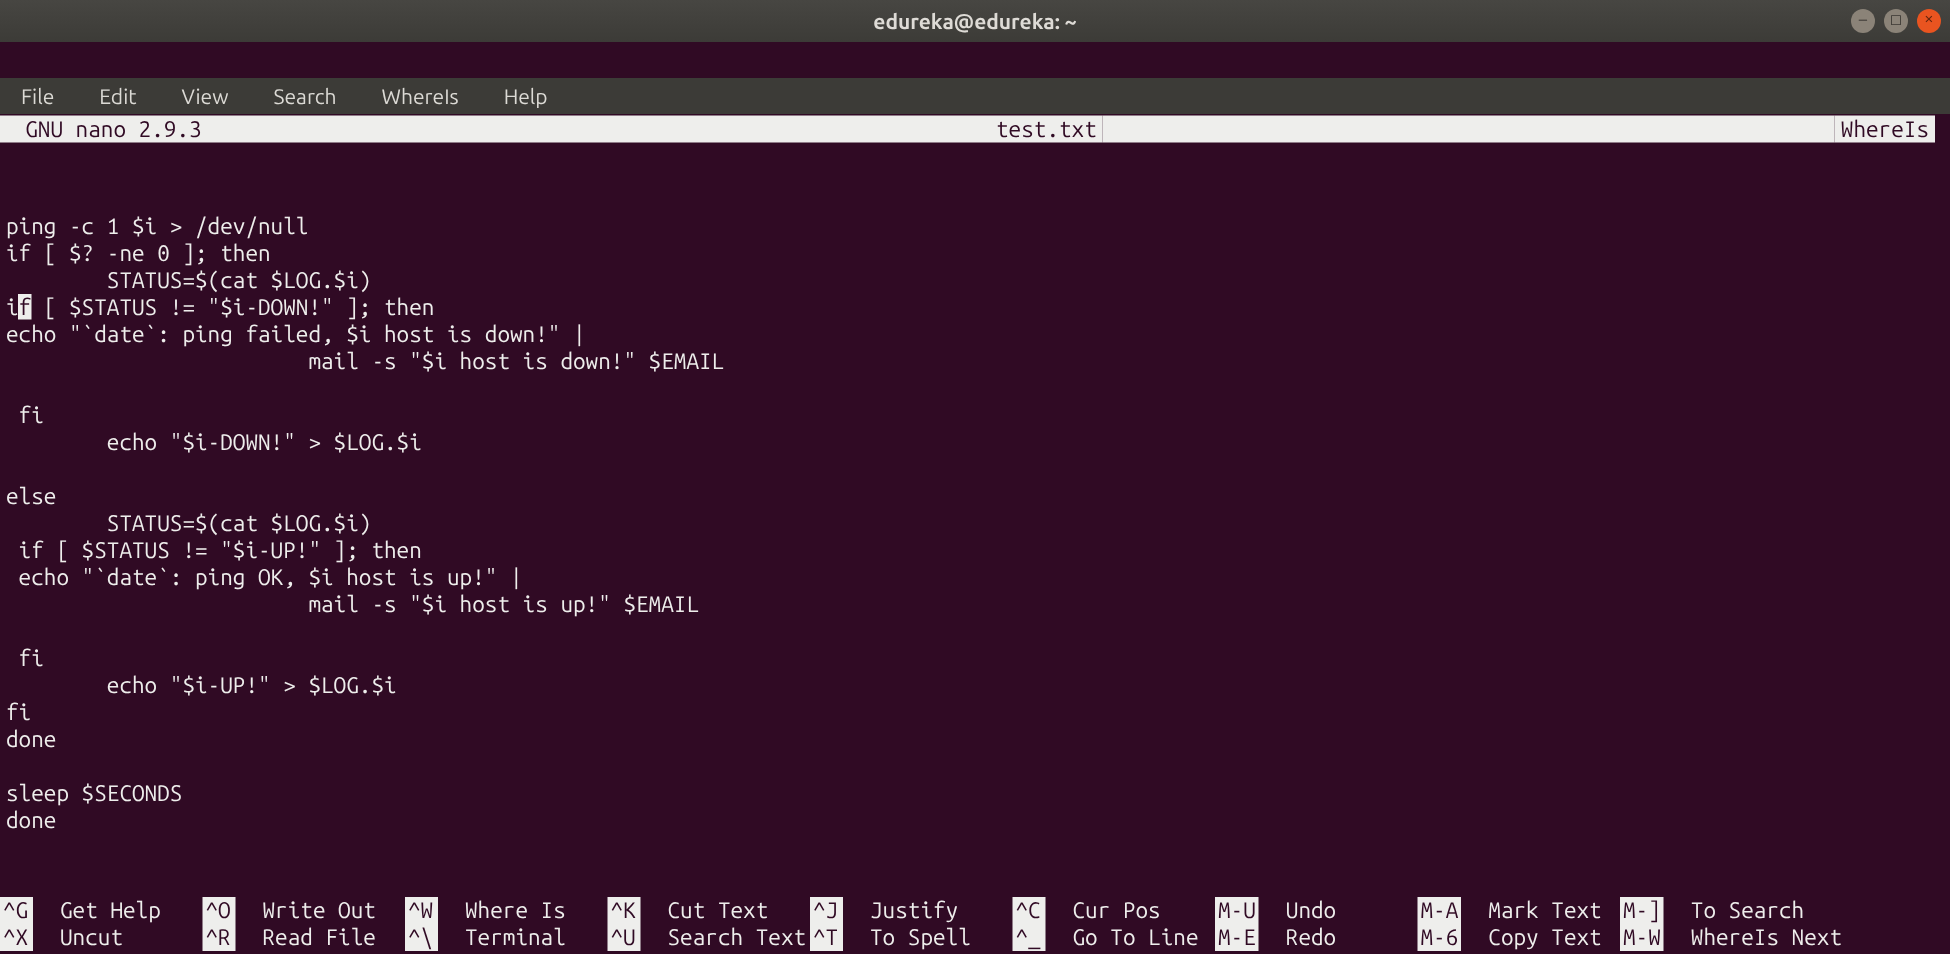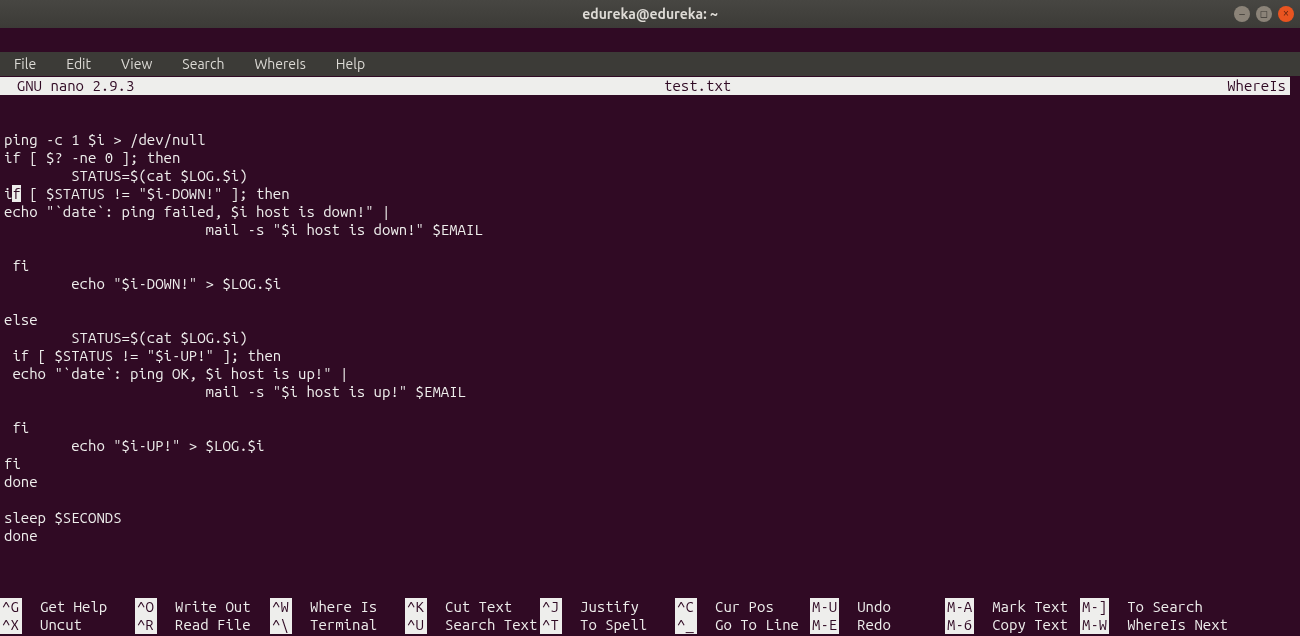--- a/index.html
+++ b/index.html
@@ -90,7 +90,7 @@
   
   .content {
     flex: 1;
-    padding: 0 4px;
+    padding: 11px 4px;
     white-space: pre;
     overflow: hidden;
   }

